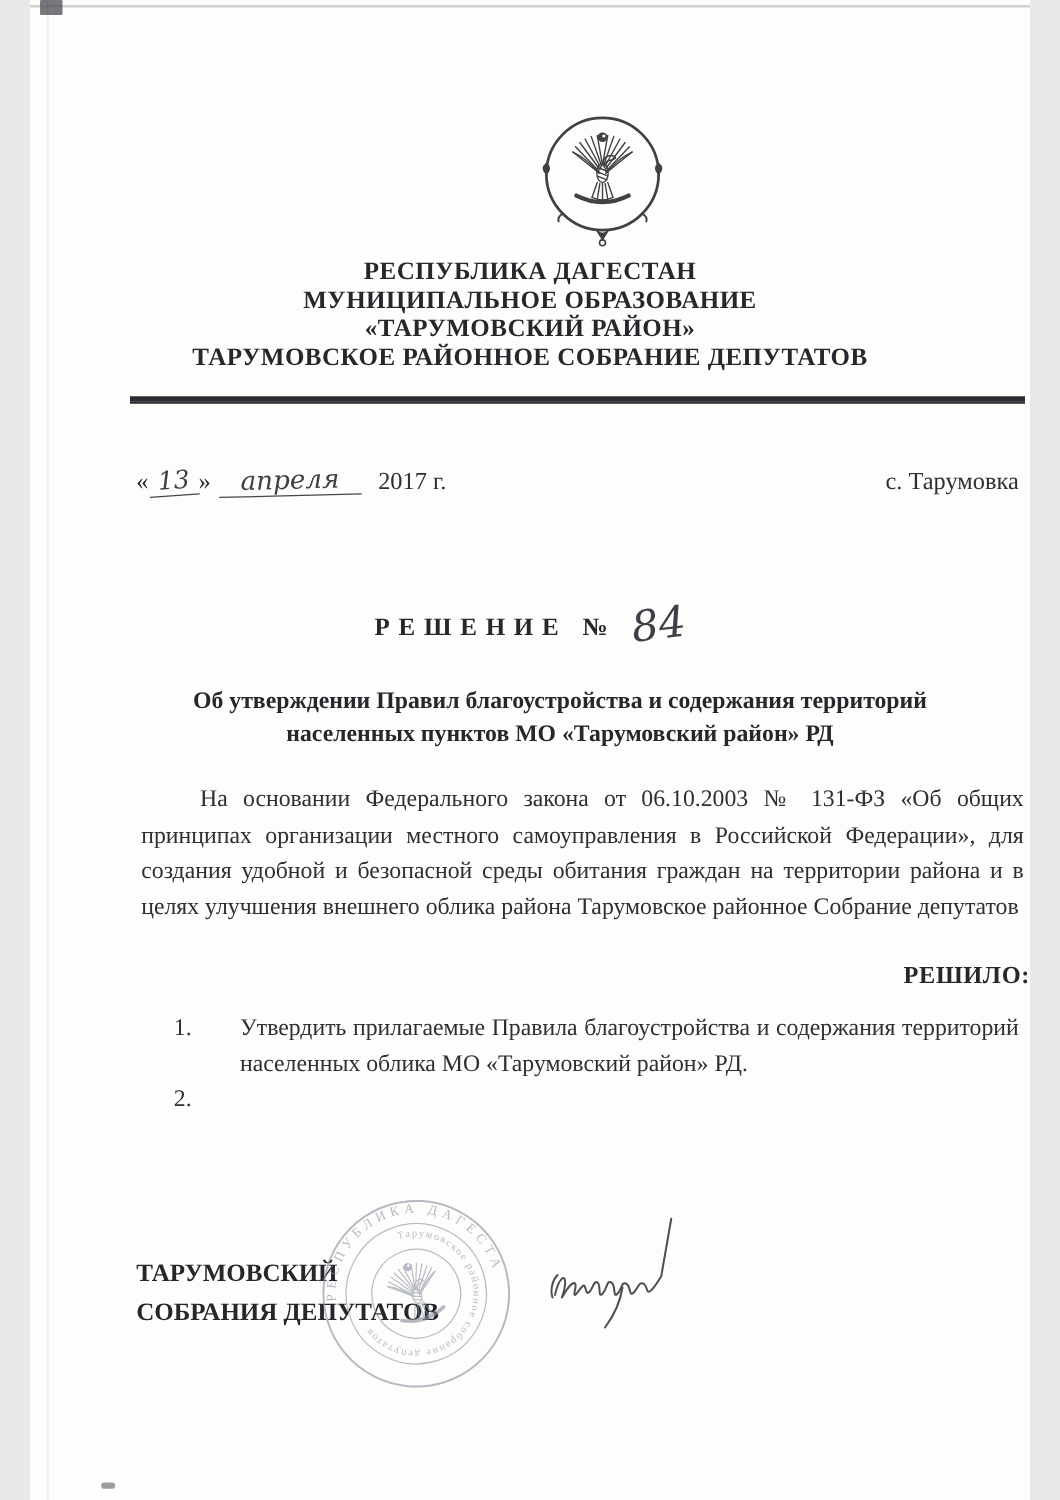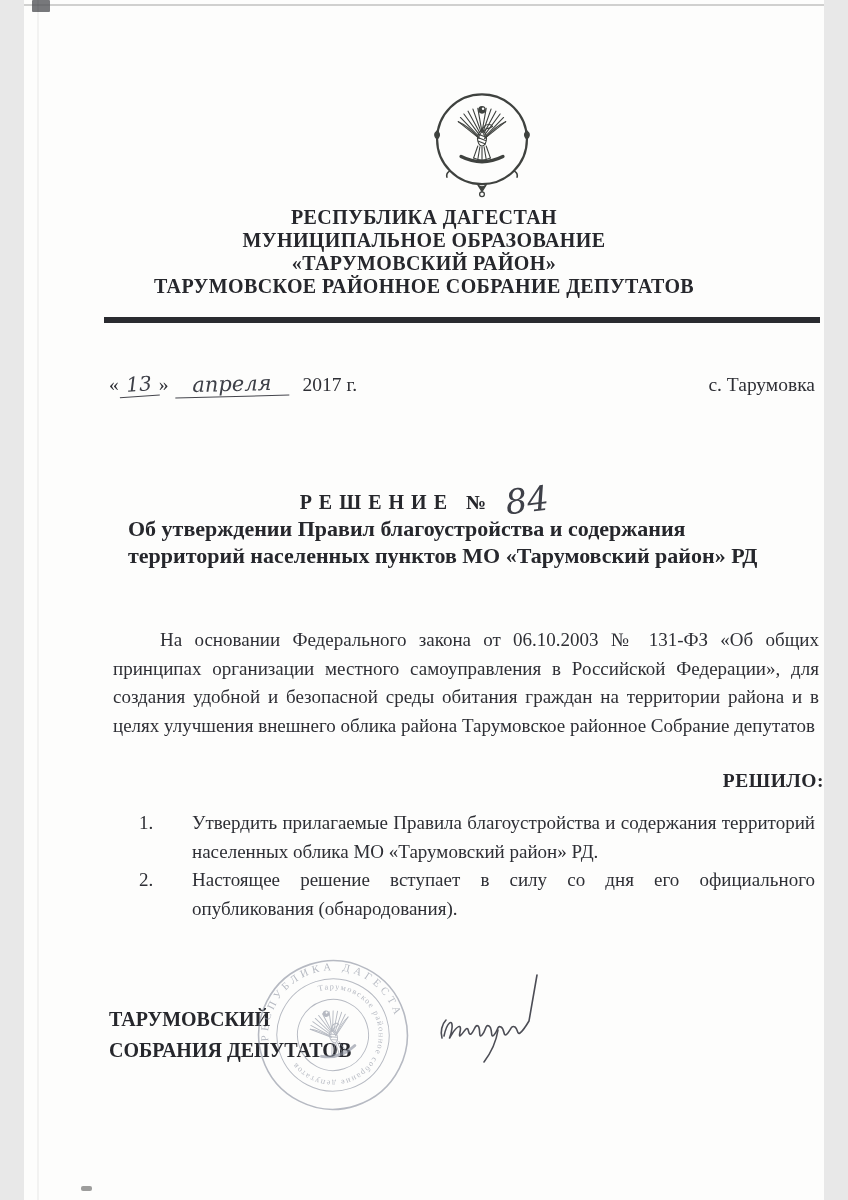--- a/index.html
+++ b/index.html
@@ -50,8 +50,8 @@
   .decision-number{display:inline-block;font-size:34px;line-height:30px;margin-left:8px;
     transform:rotate(-7deg) translateY(3px);}
 
-  .doc-title{position:absolute;top:515px;left:104px;width:640px;
-    font-weight:bold;font-size:22px;line-height:27px;color:var(--ink-strong);}
+  .doc-title{position:absolute;top:547px;left:104px;width:640px;text-align:center;
+    font-weight:bold;font-size:19px;line-height:27px;color:var(--ink-strong);}
 
   .body-par{position:absolute;top:626px;left:89px;width:706px;
     font-size:19px;line-height:28.6px;text-align:justify;text-indent:47px;}

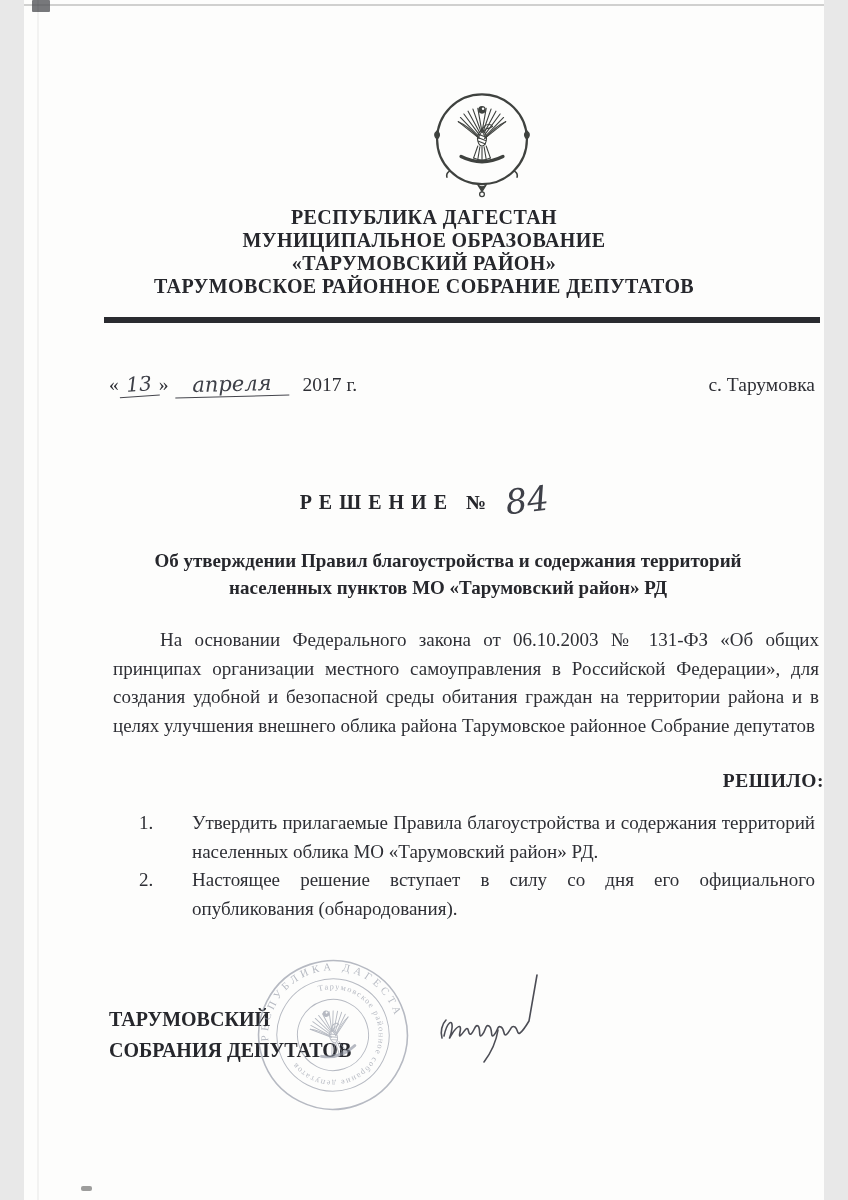--- a/index.html
+++ b/index.html
@@ -164,7 +164,6 @@
     </li>
     <li>
       <span class="li-num">2.</span>
-      <span class="li-text">Настоящее решение вступает в силу со дня его официального опубликования (обнародования).</span>
     </li>
   </ol>
 

